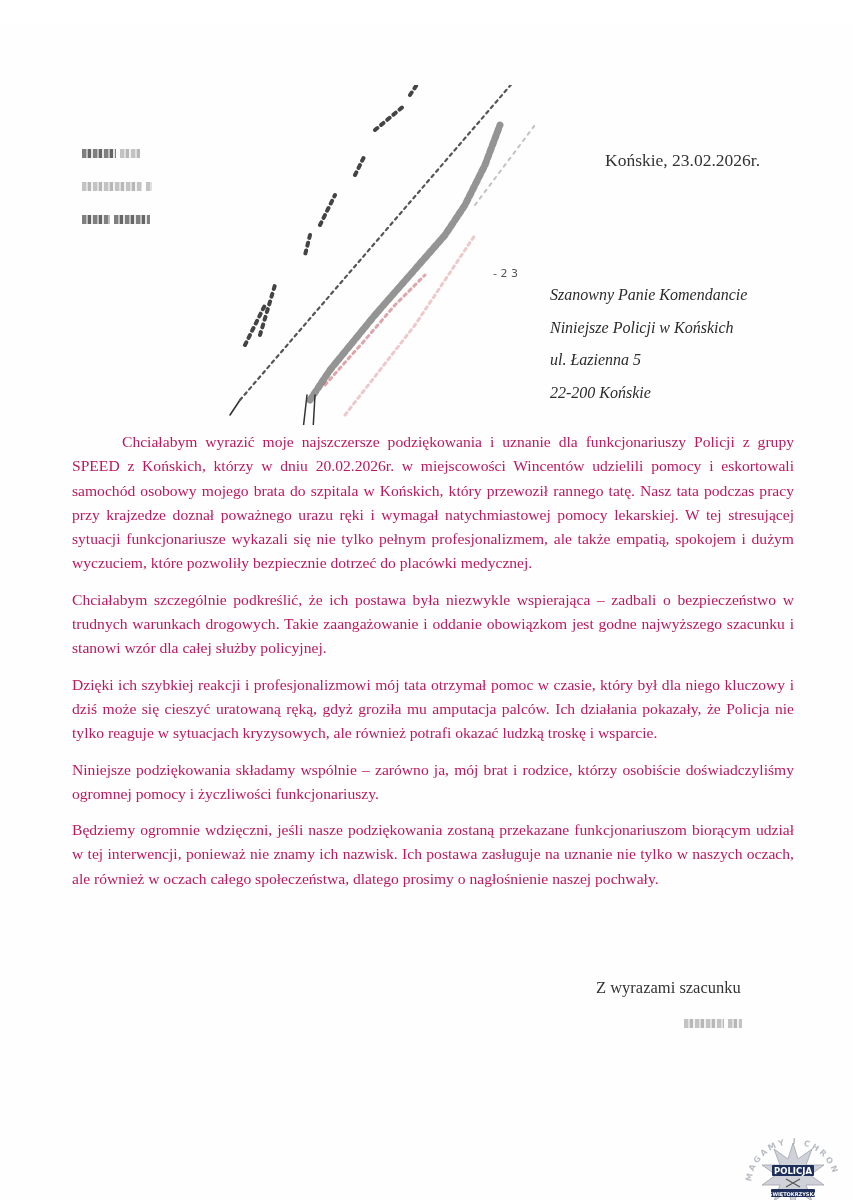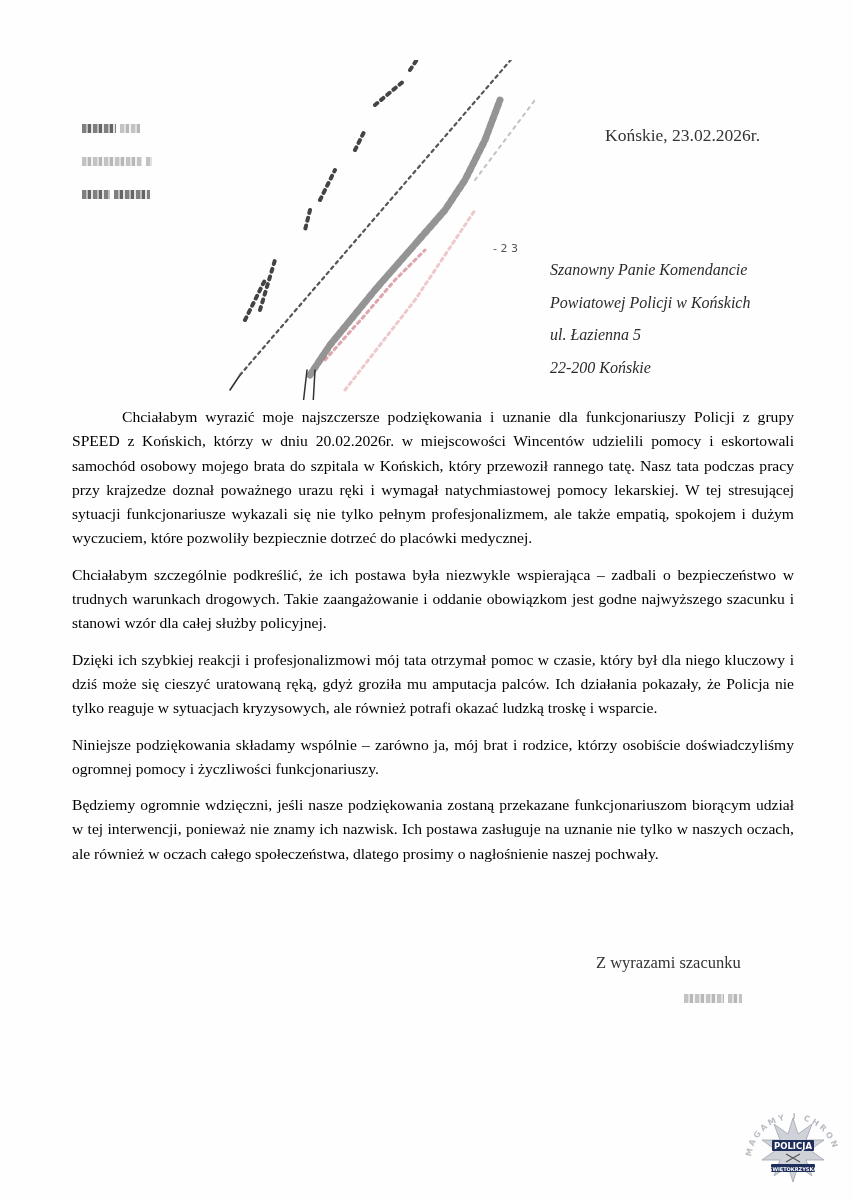--- a/index.html
+++ b/index.html
@@ -5,7 +5,7 @@
   html, body { margin: 0; padding: 0; background: #ffffff; }
   body { width: 853px; height: 1200px; position: relative; overflow: hidden;
          font-family: "Liberation Serif", serif; color: #2a2a2a; }
-  .page { position: absolute; inset: 0; background: #fefefe; }
+  .page { position: absolute; inset: 0; background: #fefefe; margin-top: 25px; }
 
   .sender { position: absolute; left: 82px; top: 118px; width: 160px; }
   .sender .ln { height: 10px; margin-bottom: 23px; position: relative; }

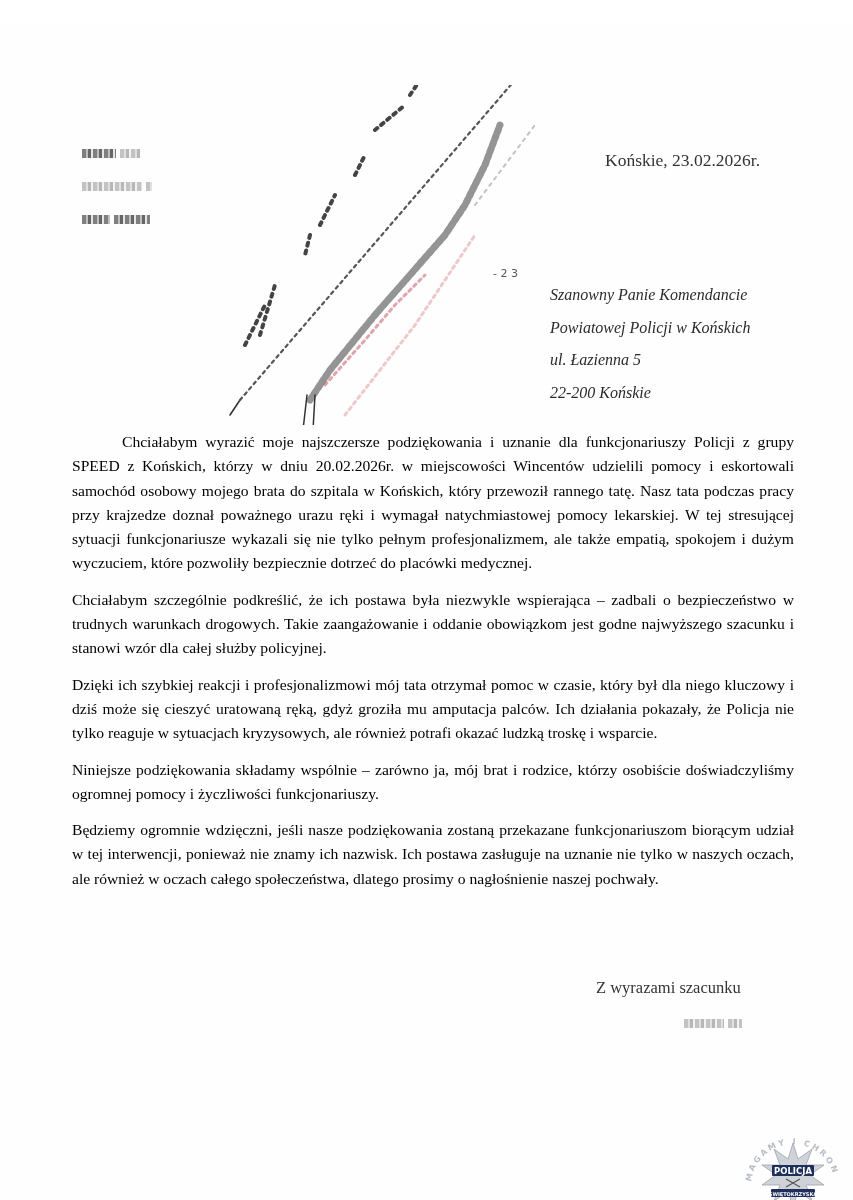--- a/index.html
+++ b/index.html
@@ -60,7 +60,7 @@
 
   <div class="recipient">
     <div>Szanowny Panie Komendancie</div>
-    <div>Powiatowej Policji w Końskich</div>
+    <div>Niniejsze Policji w Końskich</div>
     <div>ul. Łazienna 5</div>
     <div>22-200 Końskie</div>
   </div>

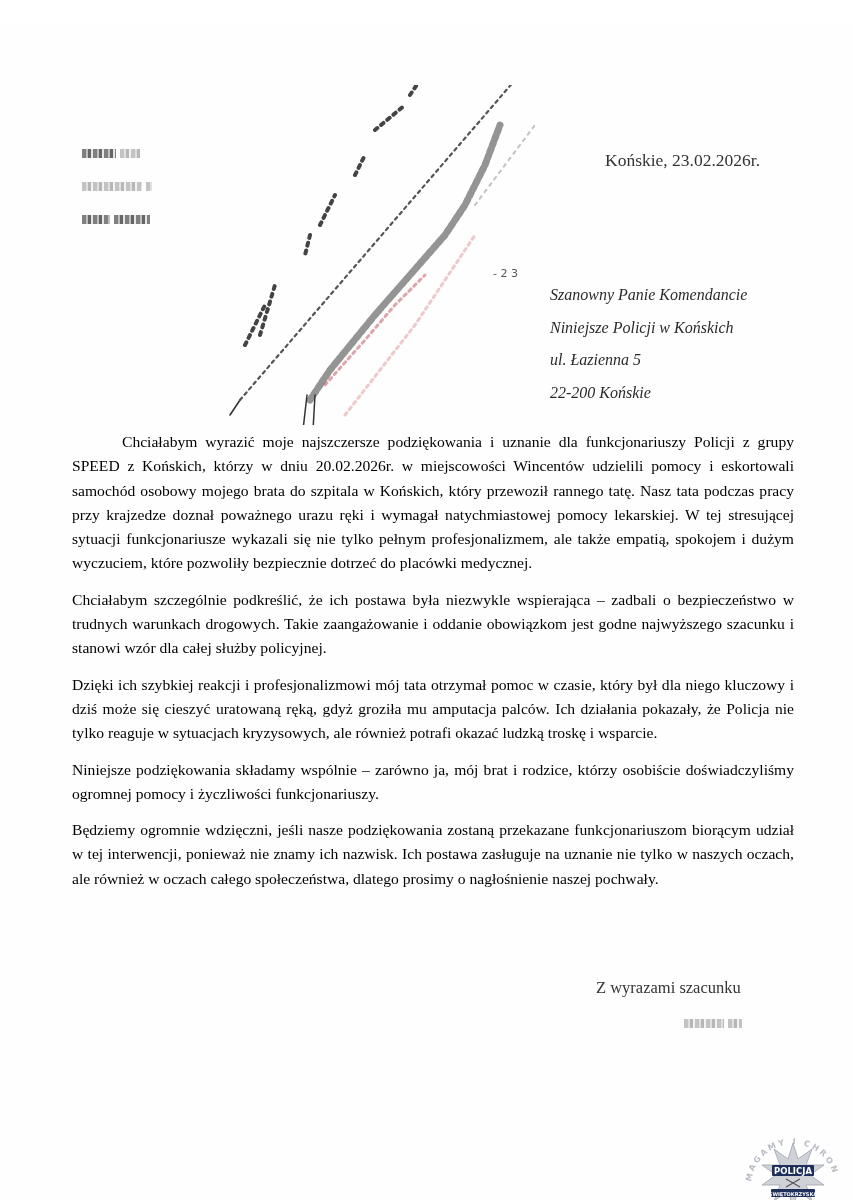--- a/index.html
+++ b/index.html
@@ -21,7 +21,7 @@
   .scribble { position: absolute; left: 215px; top: 60px; width: 320px; height: 340px; pointer-events: none; }
 
   .body { position: absolute; left: 72px; top: 405px; width: 722px; font-size: 15.6px; line-height: 24.3px;
-          color: #000000; text-align: justify; }
+          color: #be185d; text-align: justify; }
   .body p { margin: 0 0 12px 0; }
   .body p.indent { text-indent: 50px; }
 

